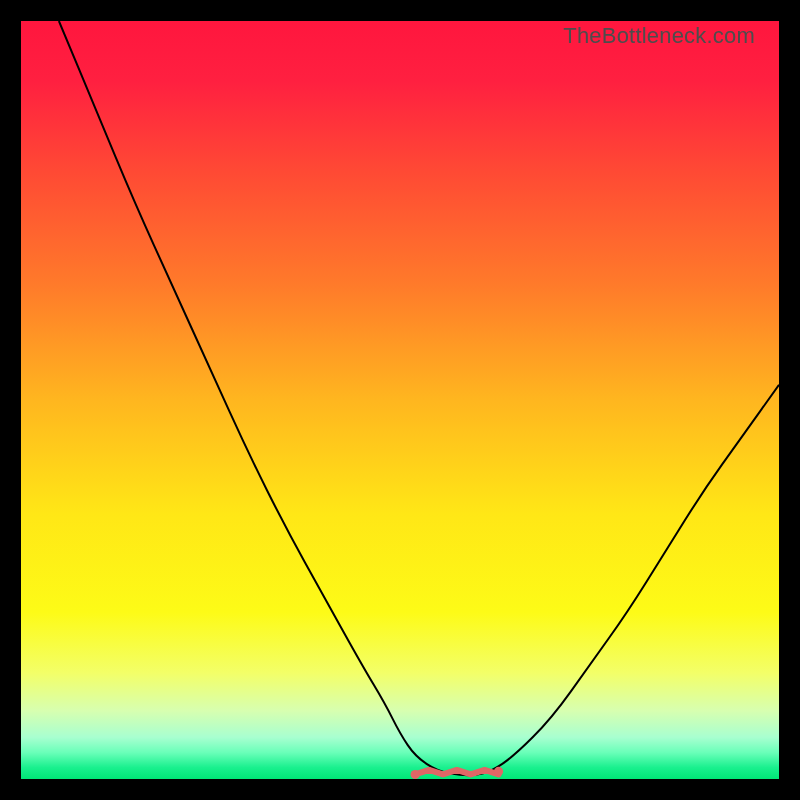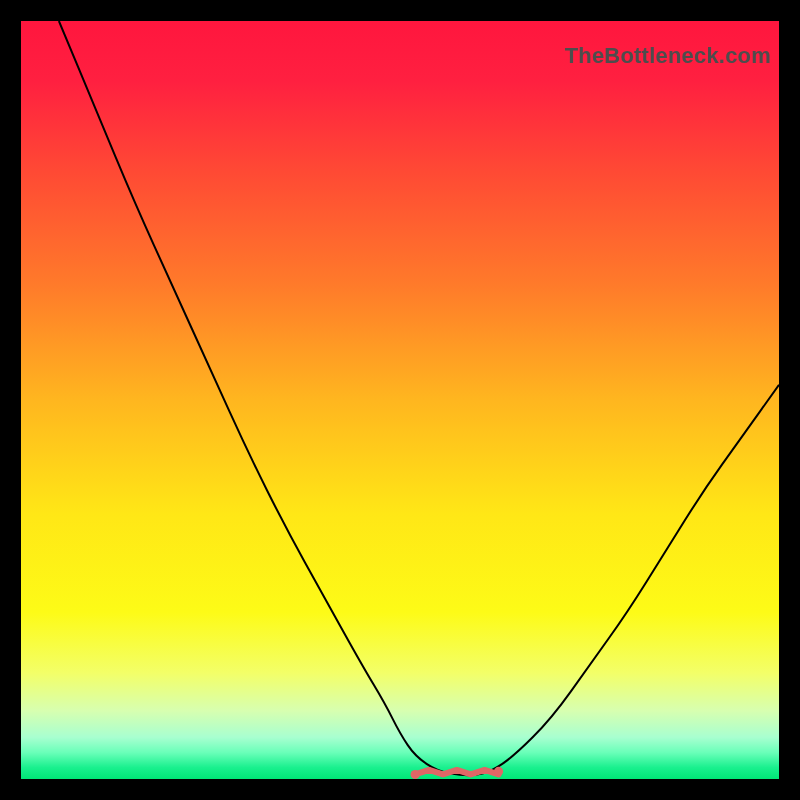--- a/index.html
+++ b/index.html
@@ -27,13 +27,12 @@
   .watermark {
     position: absolute;
     top: 2px;
-    right: 8px;
+    right: 24px;
     color: #4d4d4d;
     font-size: 22px;
-    font-weight: 700;
+    font-weight: 400;
     letter-spacing: 0.2px;
     user-select: none;
-    margin-top: 20px;
   }
   svg { display: block; }
 </style>

